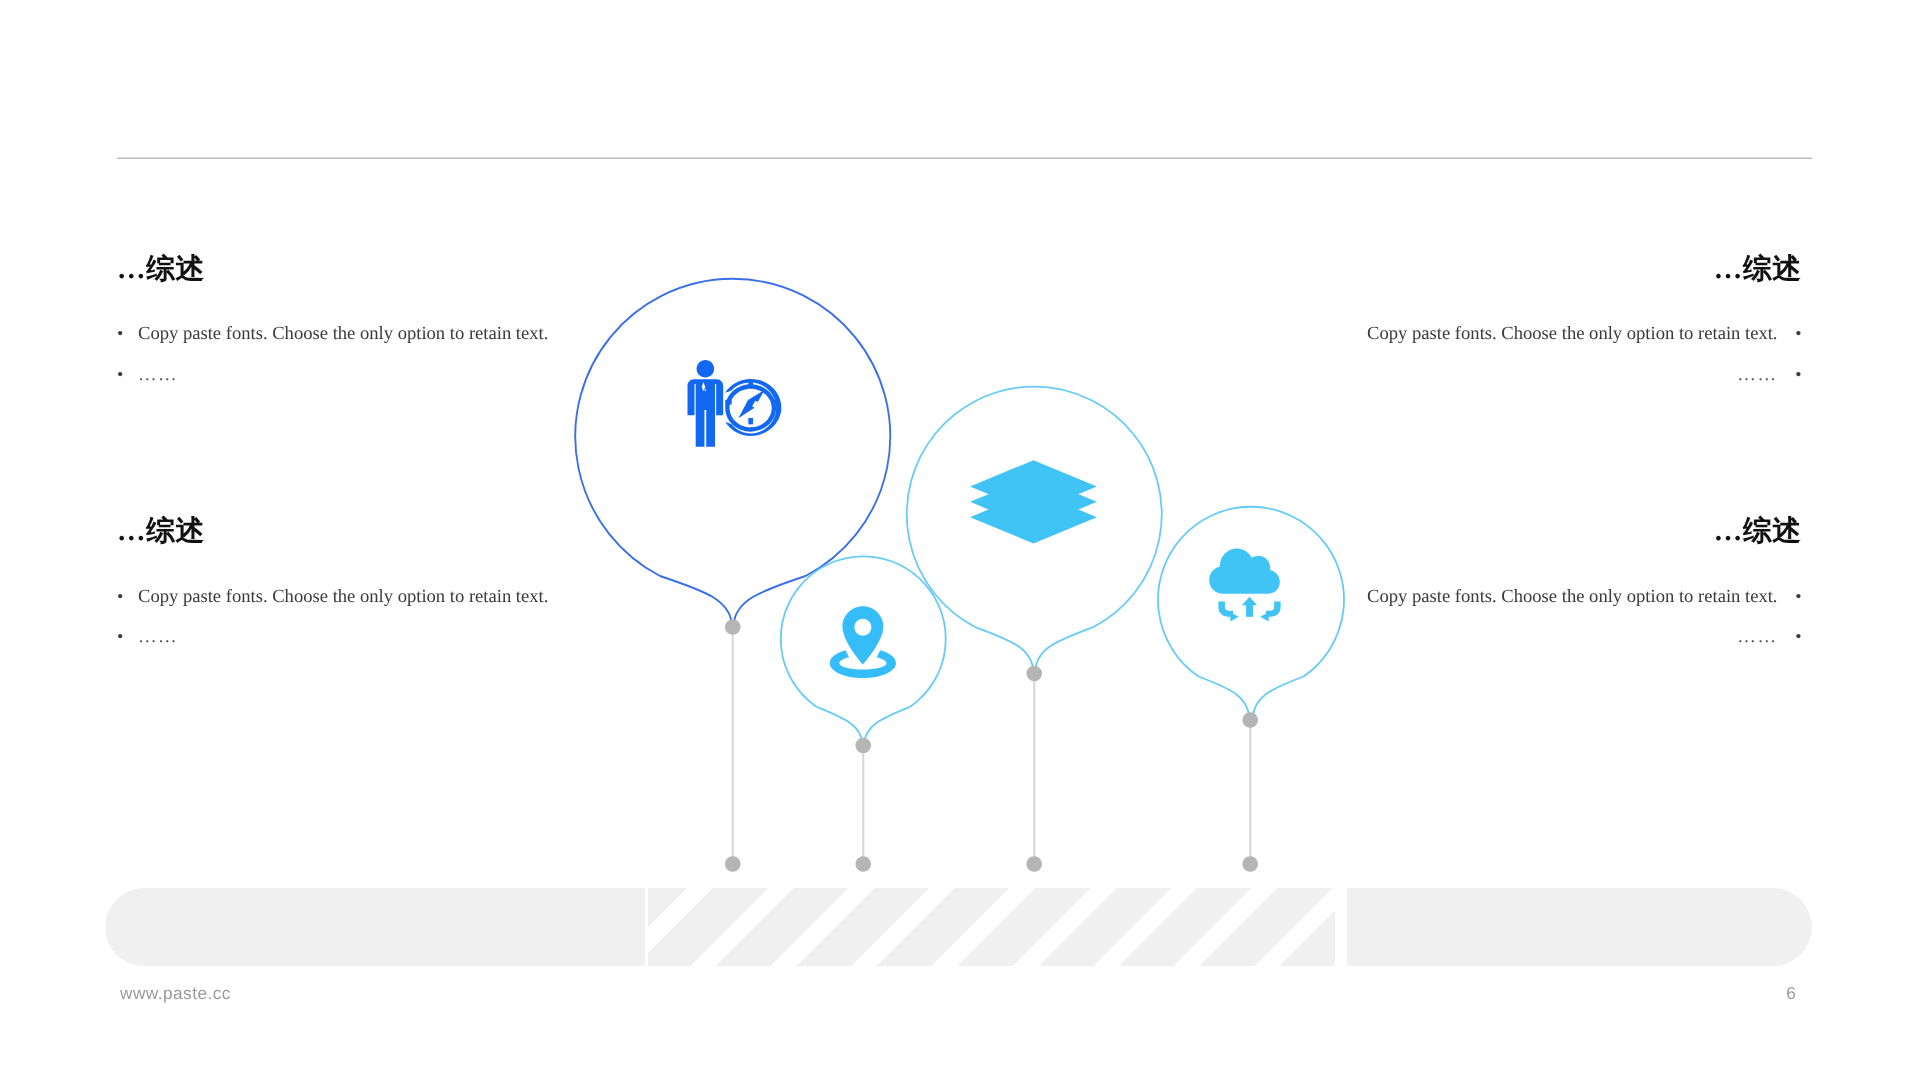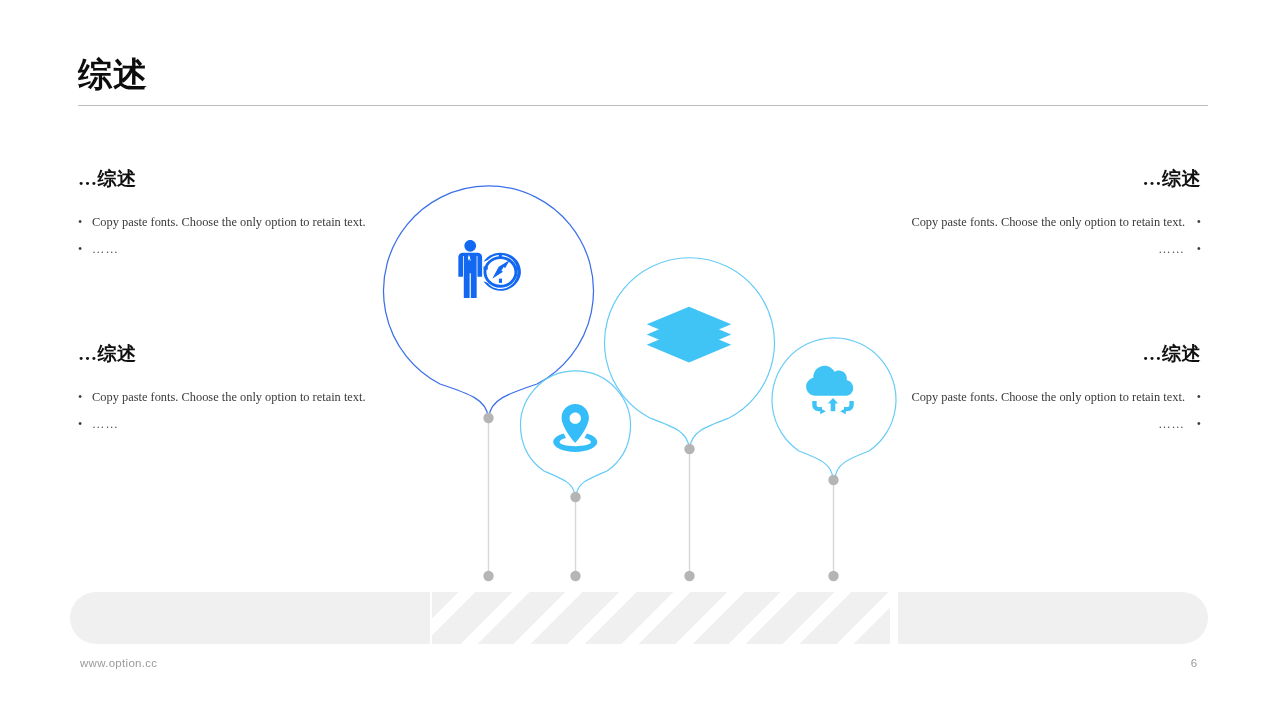--- a/index.html
+++ b/index.html
@@ -159,9 +159,6 @@
 
 <div class="slide">
 
-  <div class="title-block">
-    <h1 class="slide-title">综述</h1>
-  </div>
   <div class="title-rule"></div>
 
   <div class="text-block tb-left" style="top:166px;">

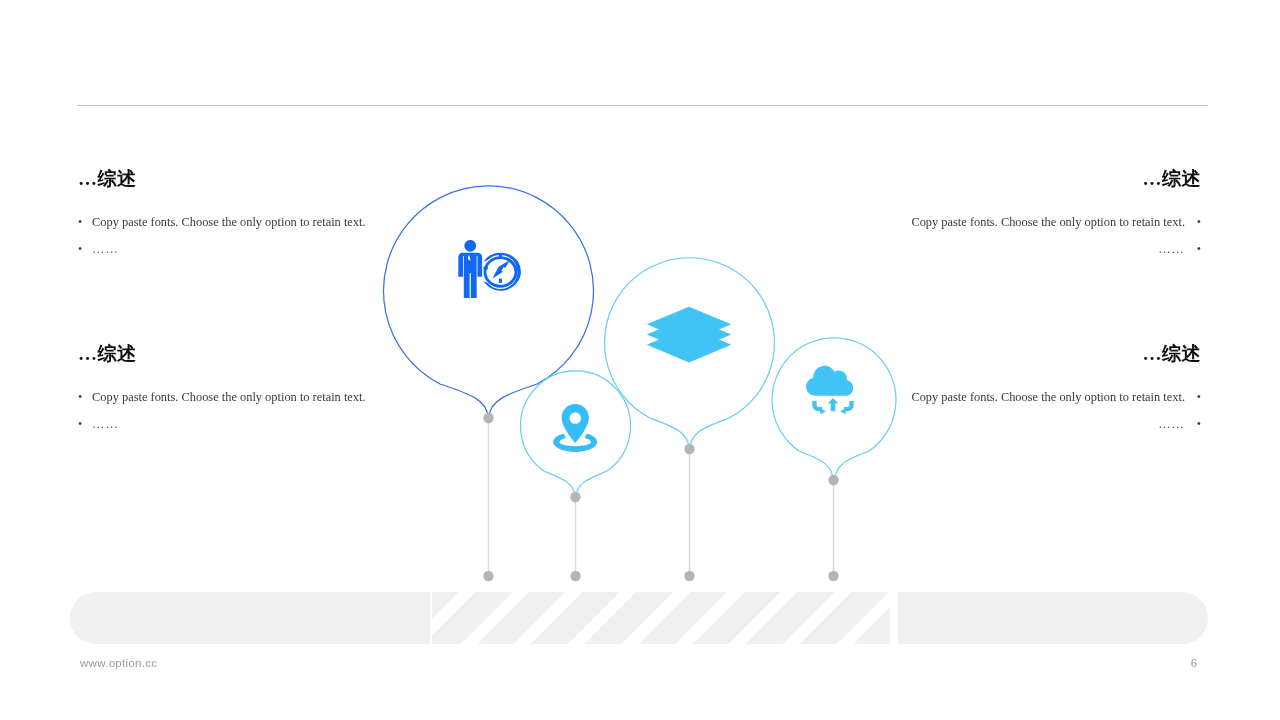--- a/index.html
+++ b/index.html
@@ -308,7 +308,7 @@
   </div>
   <div class="band band-right"></div>
 
-  <div class="footer-url">www.option.cc</div>
+  <div class="footer-url">www.paste.cc</div>
   <div class="footer-page">6</div>
 
 </div>

